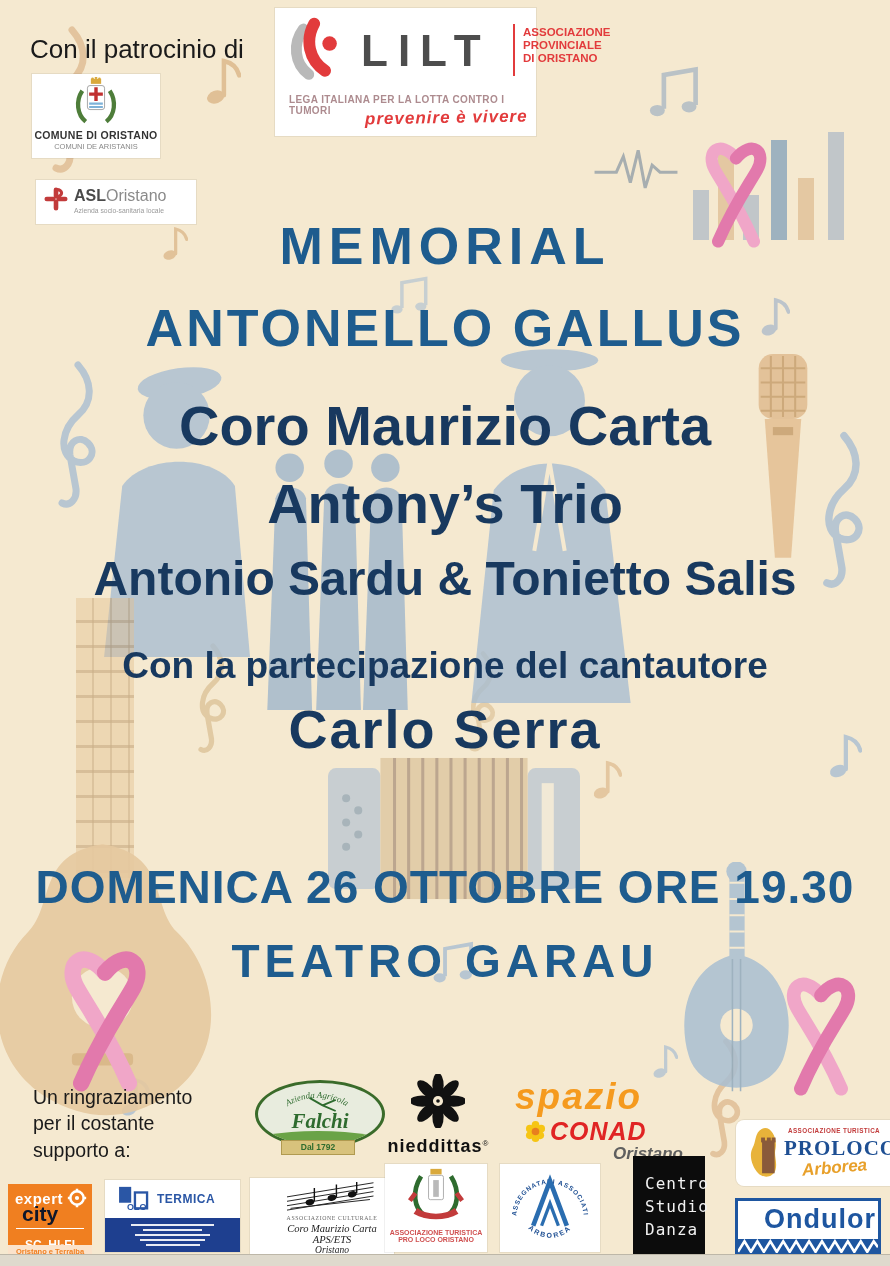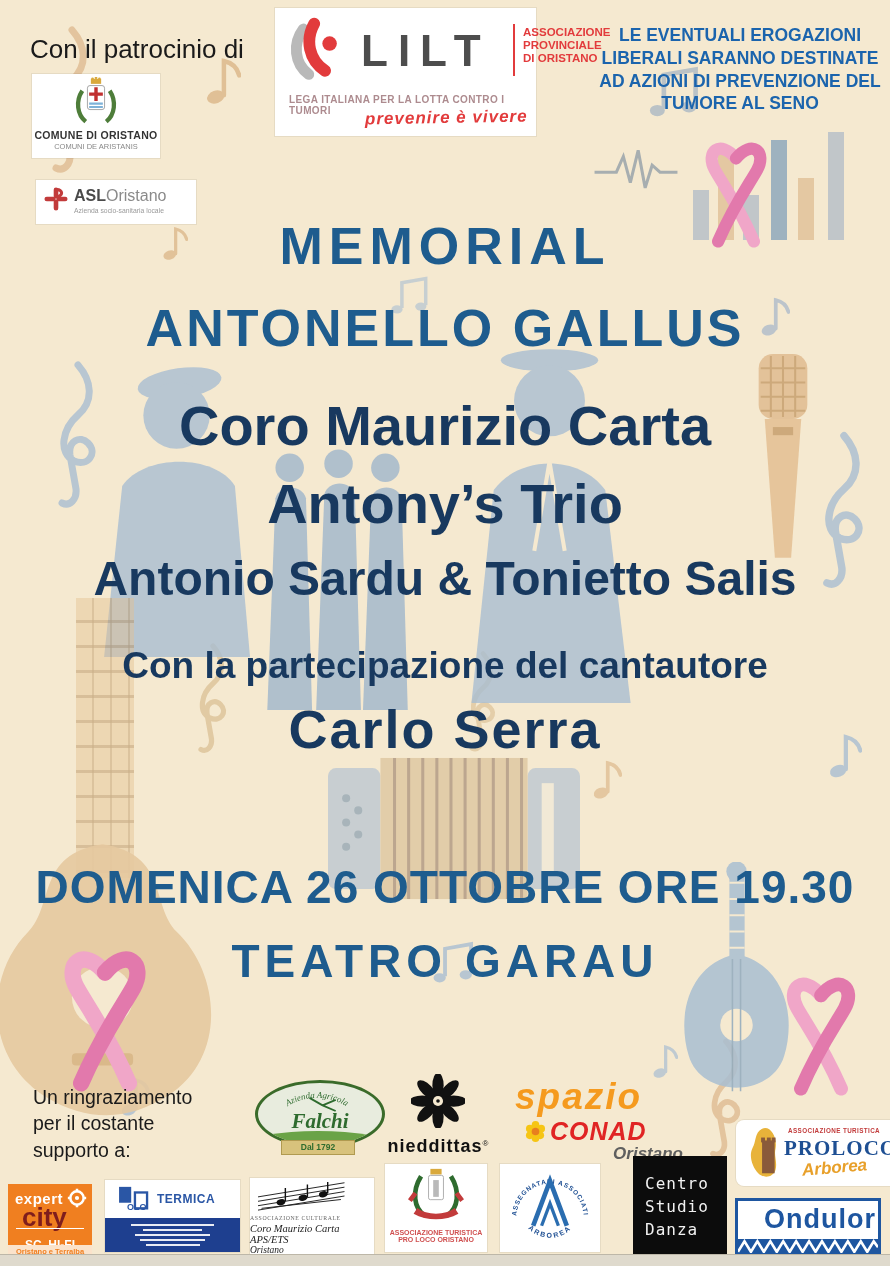--- a/index.html
+++ b/index.html
@@ -227,7 +227,6 @@
     <div class="lilt-slogan" style="position:absolute;left:90px;top:100px;transform:rotate(-1deg);">prevenire è vivere</div>
   </div>
 
-  <div class="abs notice" style="left:598px;top:24px;width:284px;font-size:17.5px;">LE EVENTUALI EROGAZIONI LIBERALI SARANNO DESTINATE AD AZIONI DI PREVENZIONE DEL TUMORE AL SENO</div>
 
   <div class="center-line headline" style="top:216px;font-size:52px;letter-spacing:6px;">MEMORIAL</div>
   <div class="center-line headline" style="top:298px;font-size:52px;letter-spacing:3px;">ANTONELLO GALLUS</div>

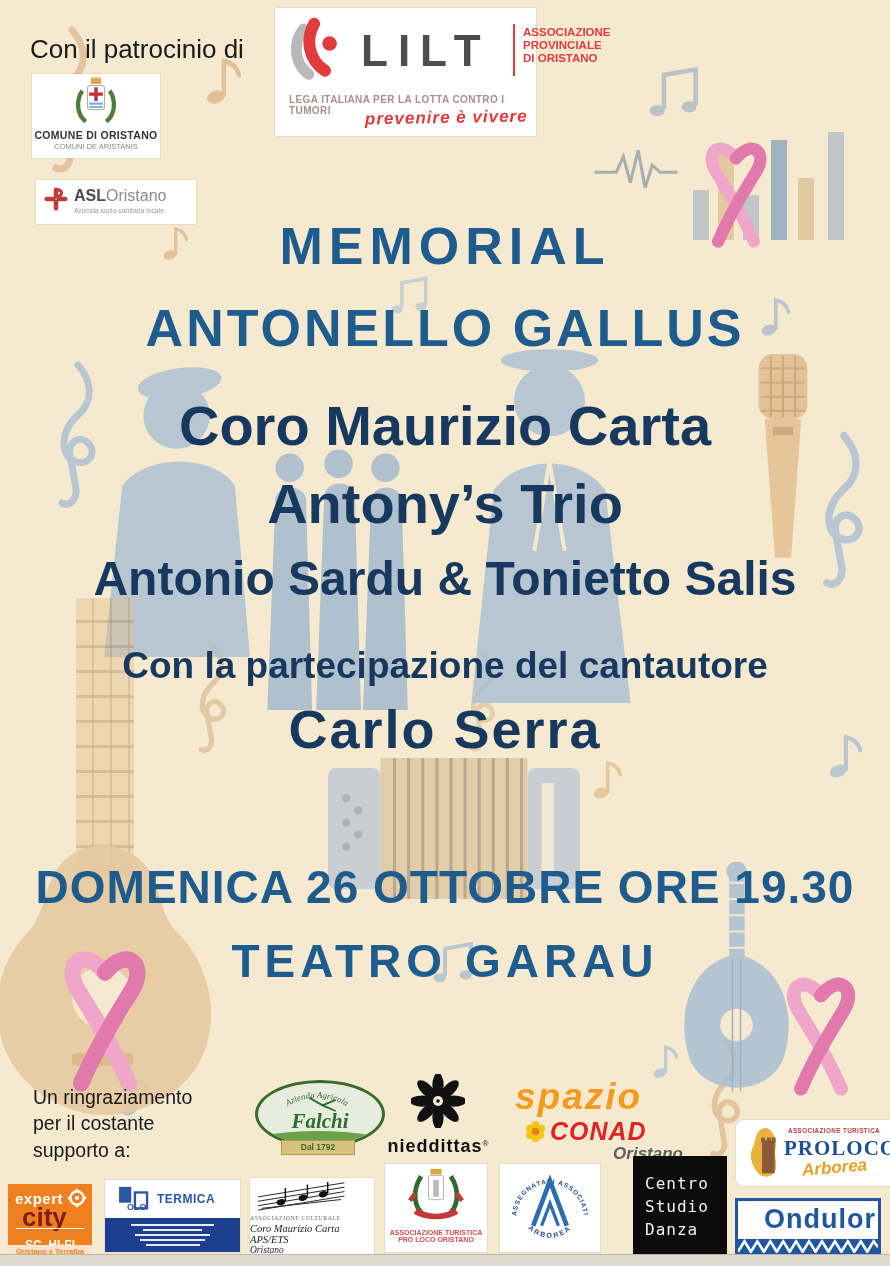--- a/index.html
+++ b/index.html
@@ -388,7 +388,7 @@
     </svg>
   </div>
 
-  <div class="sponsorbox" style="left:633px;top:1156px;width:94px;height:100px;background:#0c0c0c;">
+  <div class="sponsorbox" style="left:633px;top:1156px;width:72px;height:100px;background:#0c0c0c;">
     <div class="mono" style="position:absolute;left:12px;top:16px;color:#f2f2f2;font-size:16px;line-height:1.45;letter-spacing:1px;">
       <div>Centro</div>
       <div>Studio</div>

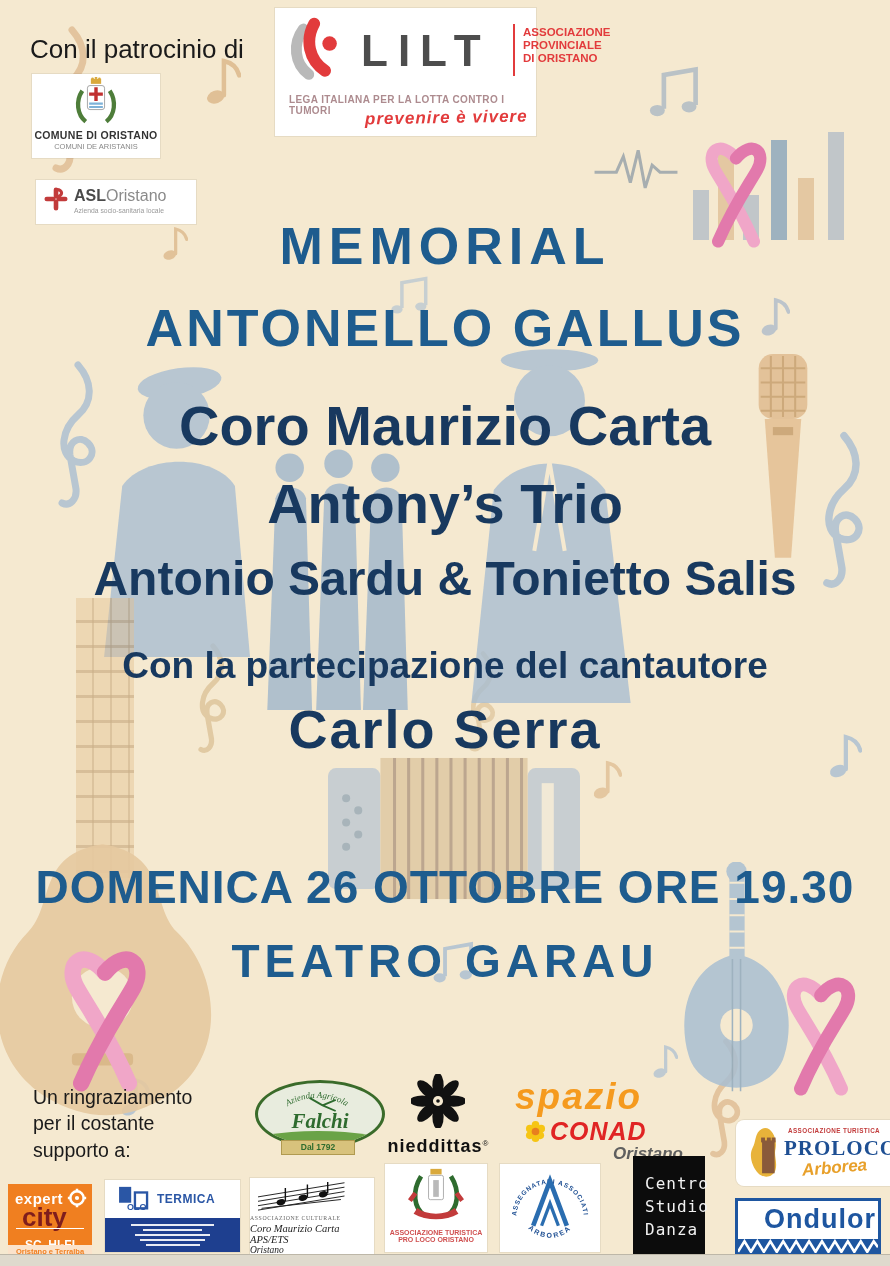--- a/index.html
+++ b/index.html
@@ -321,7 +321,7 @@
       <circle cx="12" cy="12" r="2.5" fill="#ffffff"></circle>
       <path d="M12 1V5 M12 19V23 M1 12H5 M19 12H23" stroke="#ffffff" stroke-width="3"></path>
     </svg>
-    <div style="position:absolute;left:14px;top:18px;font-size:26px;font-weight:bold;color:#7f1d1d;">city</div>
+    <div style="position:absolute;left:14px;top:18px;font-size:21px;font-weight:bold;color:#0f172a;">city</div>
     <div style="position:absolute;left:8px;top:44px;width:68px;height:1px;background:#ffffff;"></div>
     <div style="position:absolute;left:0;top:54px;width:100%;text-align:center;font-size:12px;font-weight:bold;color:#ffffff;">SC. HI-FI</div>
     <div style="position:absolute;left:0;bottom:0;width:100%;height:13px;background:#fbe3cb;color:#f07f20;font-size:7.5px;font-weight:bold;text-align:center;line-height:13px;">Oristano e Terralba</div>

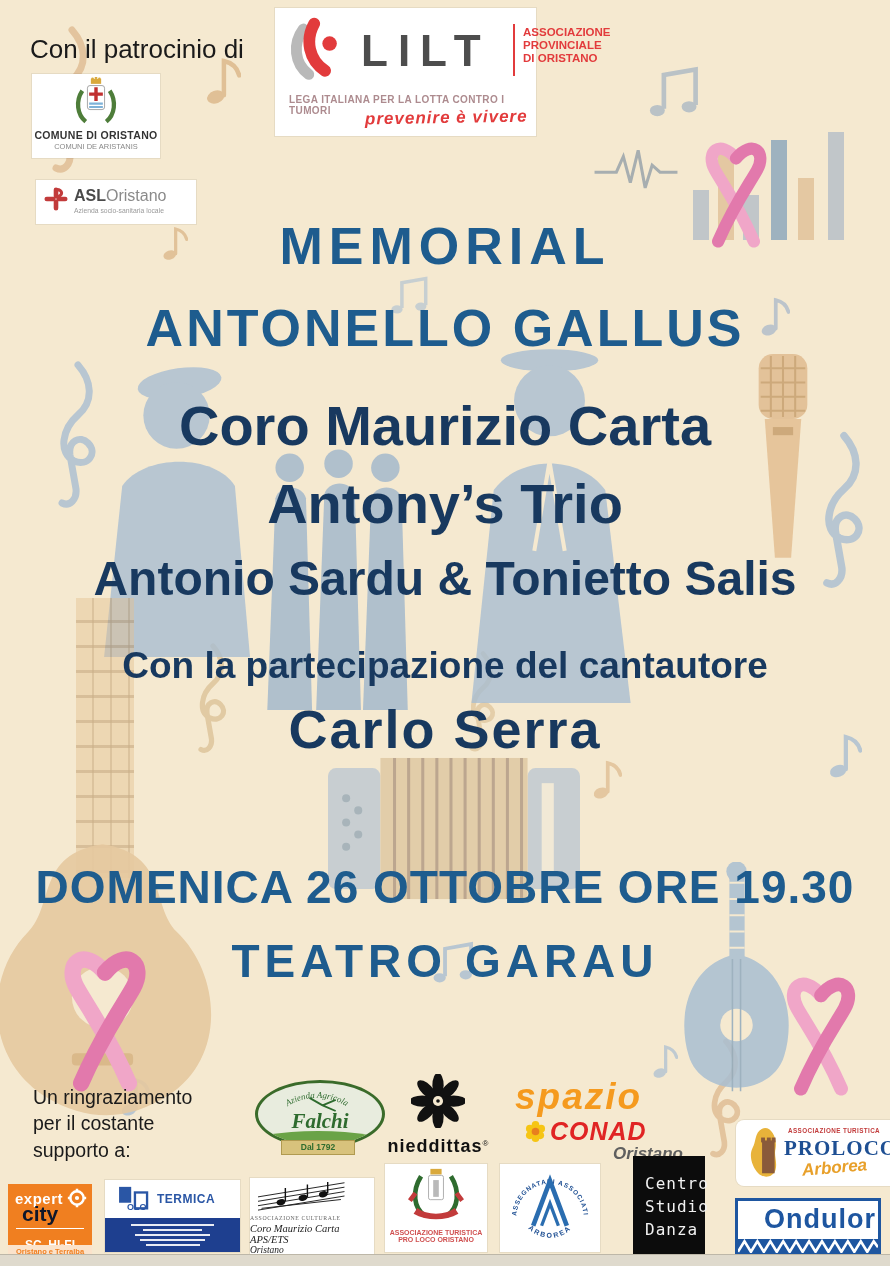--- a/index.html
+++ b/index.html
@@ -343,7 +343,7 @@
     </div>
   </div>
 
-  <div class="sponsorbox whitebox" style="left:250px;top:1178px;width:124px;height:76px;">
+  <div class="sponsorbox whitebox" style="left:250px;top:1178px;width:124px;height:76px;text-align:center;padding-left:20px;">
     <svg style="width:106px;height:30px;margin-top:3px;" viewBox="0 0 110 34">
       <path d="M4 28 L102 12 M4 23 L102 7 M4 18 L102 2 M4 33 L102 17 M8 31 L98 21" stroke="#222222" stroke-width="1.1" fill="none"></path>
       <ellipse cx="30" cy="24" rx="5" ry="3.5" fill="#111111" transform="rotate(-15 30 24)"></ellipse>

